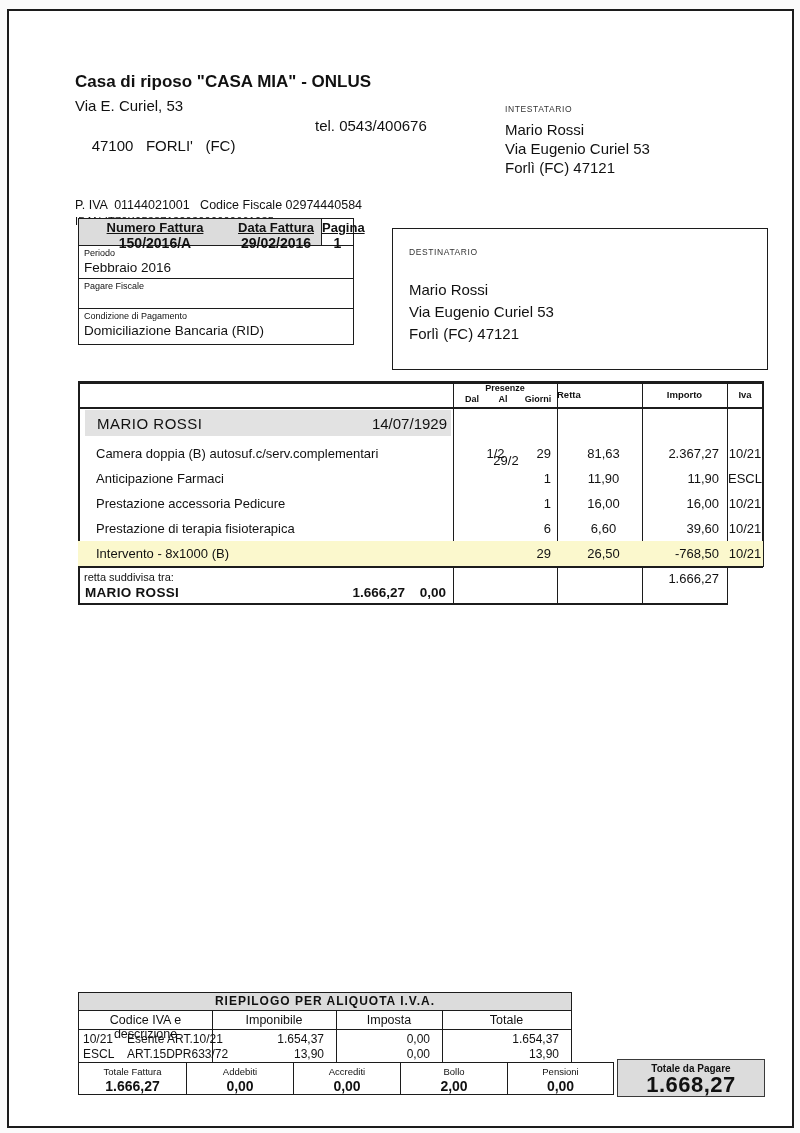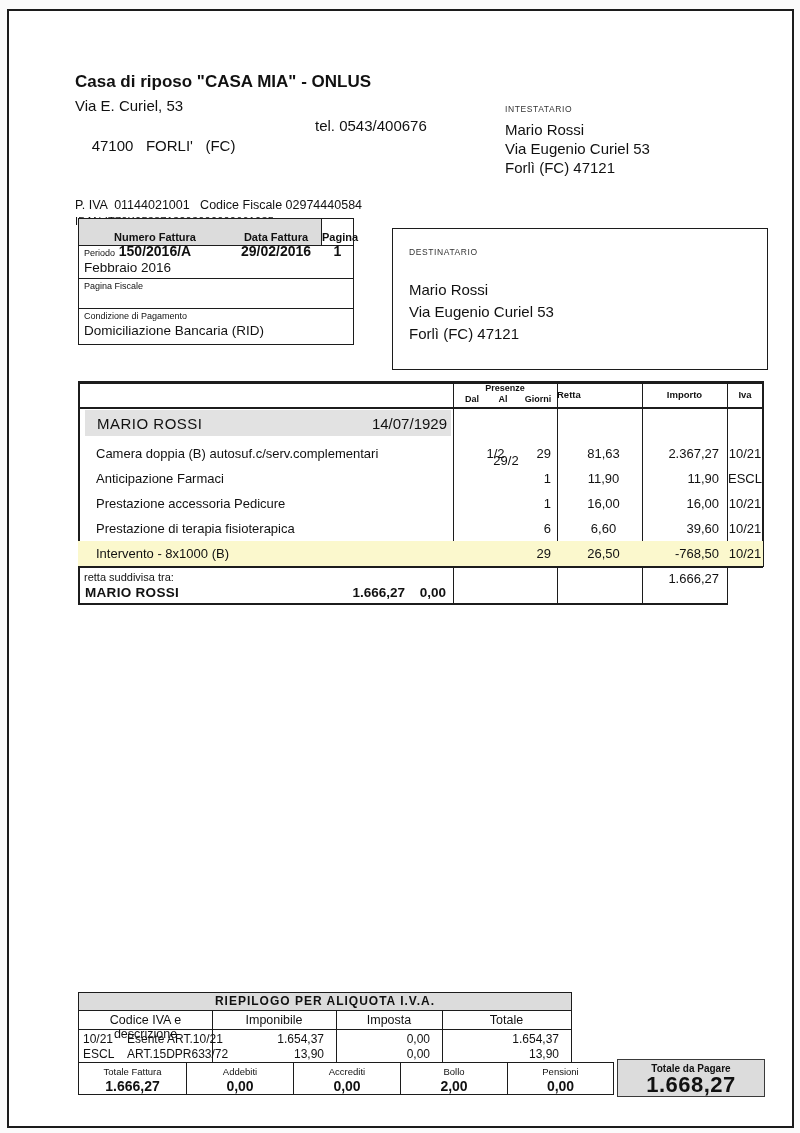--- a/index.html
+++ b/index.html
@@ -30,7 +30,7 @@
   .invoice-box{left:78px;top:218px;width:274px;border:1.5px solid #1c1c1c;background:#fff;}
   .ib-top{position:relative;height:26px;background:#dcdcdc;border-bottom:1.2px solid #1c1c1c;}
   .ib-top .cell{position:absolute;top:0;height:100%;text-align:center;}
-  .ib-lbl{font-size:11px;font-weight:bold;display:block;margin-top:12px;}
+  .ib-lbl{font-size:13px;font-weight:bold;display:block;margin-top:1px;text-decoration:underline;}
   .ib-val{font-size:14px;font-weight:bold;display:block;margin-top:0px;}
   .ib-numero{left:0;width:152px;}
   .ib-data{left:152px;width:90px;}

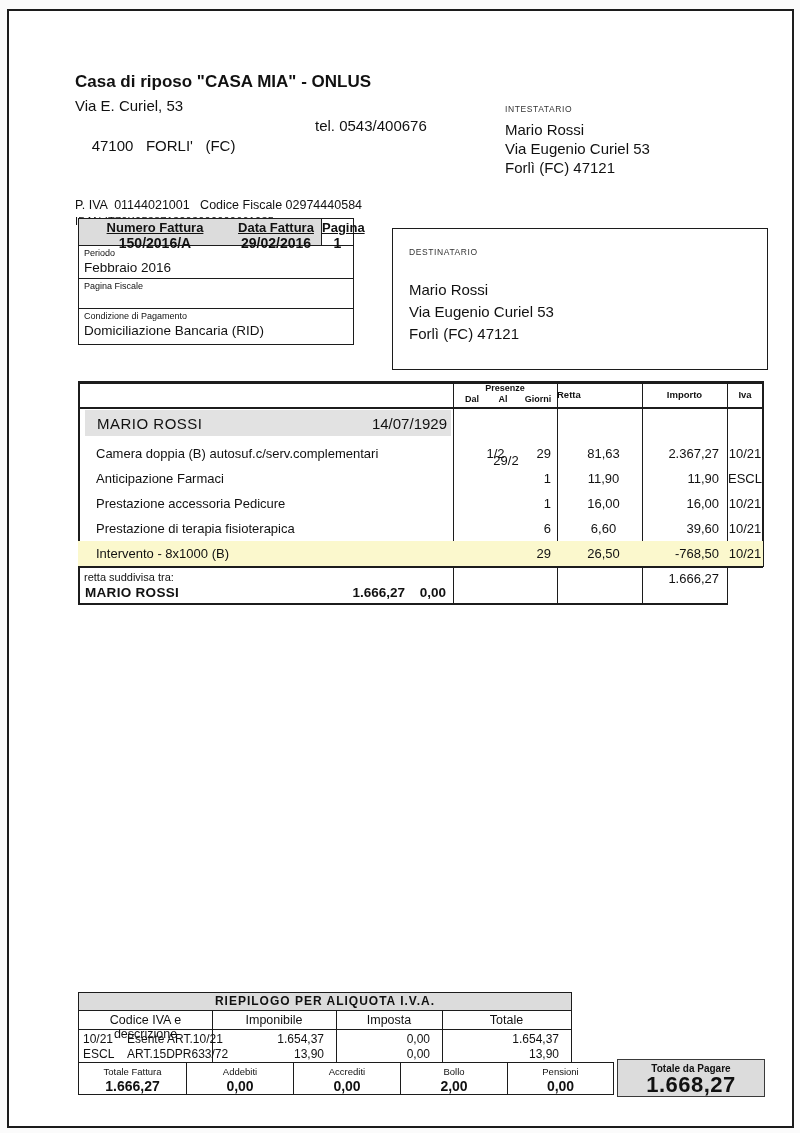--- a/index.html
+++ b/index.html
@@ -129,7 +129,7 @@
     <span class="rv">Febbraio 2016</span>
   </div>
   <div class="ib-row ib-cf">
-    <span class="rl">Pagina Fiscale</span>
+    <span class="rl">Pagare Fiscale</span>
     <span class="rv"></span>
   </div>
   <div class="ib-row ib-pag">

